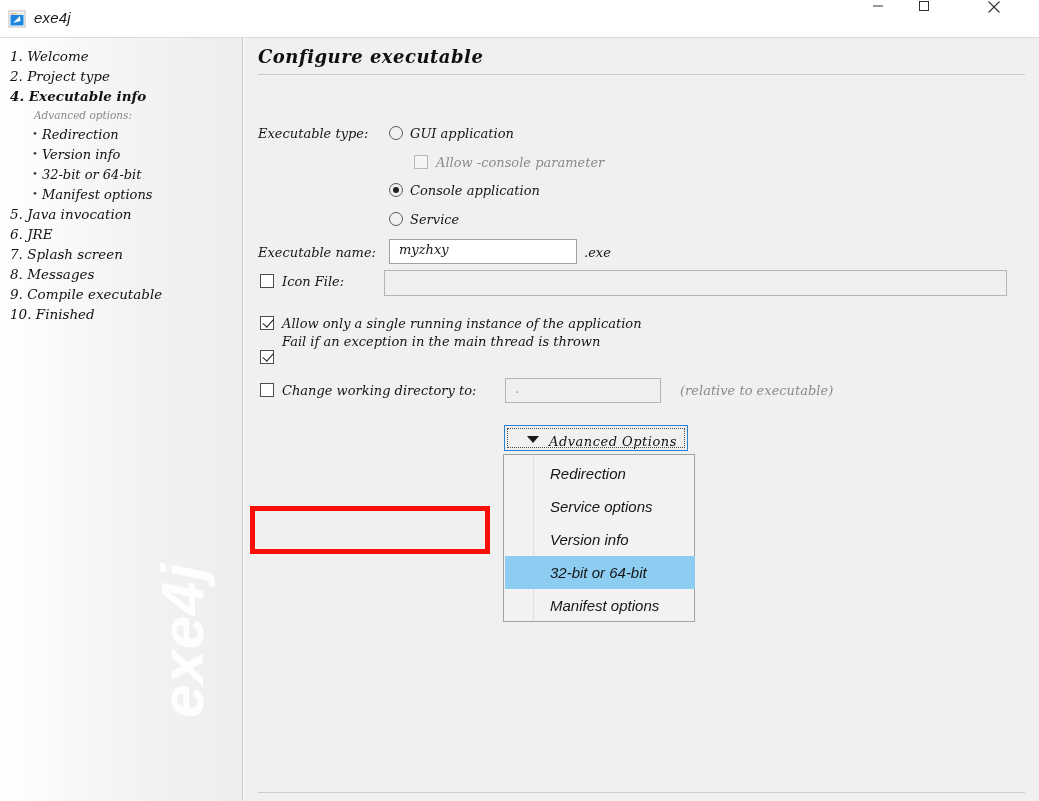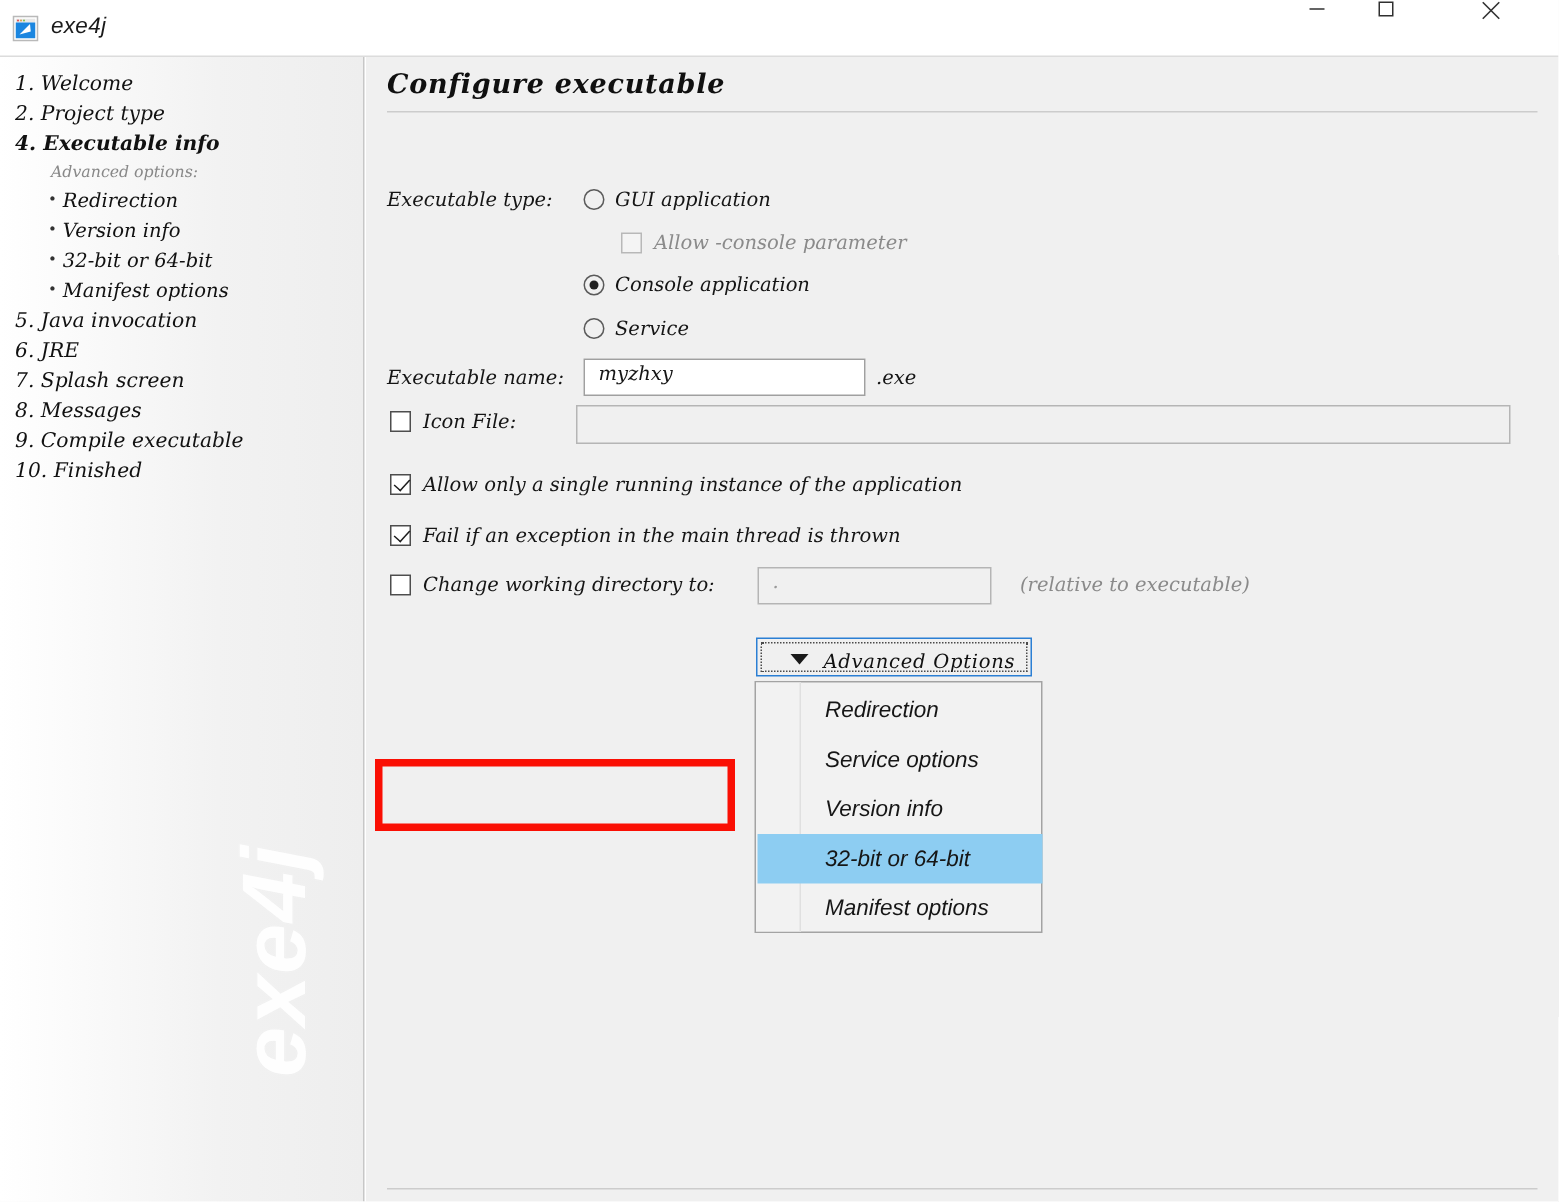--- a/index.html
+++ b/index.html
@@ -421,7 +421,7 @@
     <div class="lbl" style="left:38px; top:278px;">Allow only a single running instance of the application</div>
 
     <div class="cb checked" style="left:16px; top:312px;"></div>
-    <div class="lbl" style="left:38px; top:312px;">Fail if an exception in the main thread is thrown</div>
+    <div class="lbl" style="left:38px; top:296px;">Fail if an exception in the main thread is thrown</div>
 
     <div class="cb" style="left:16px; top:345px;"></div>
     <div class="lbl" style="left:38px; top:345px;">Change working directory to:</div>

